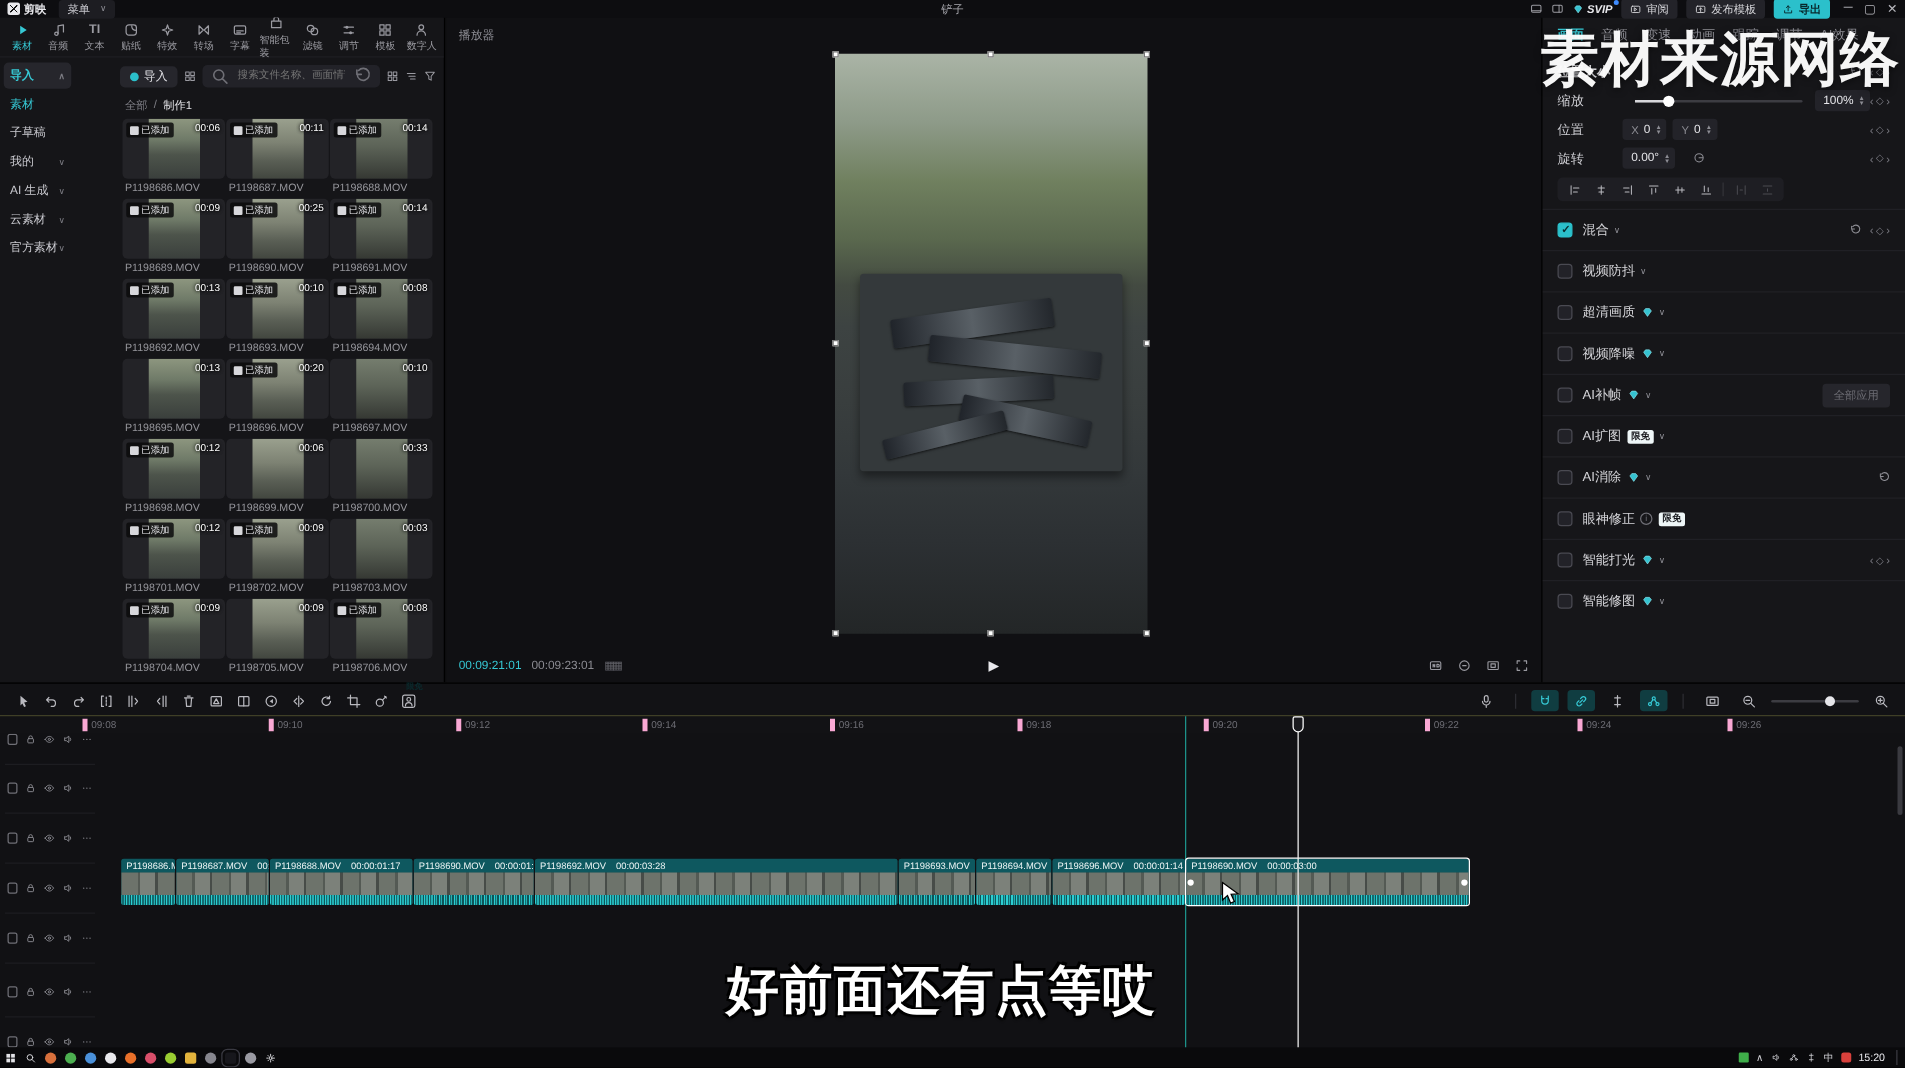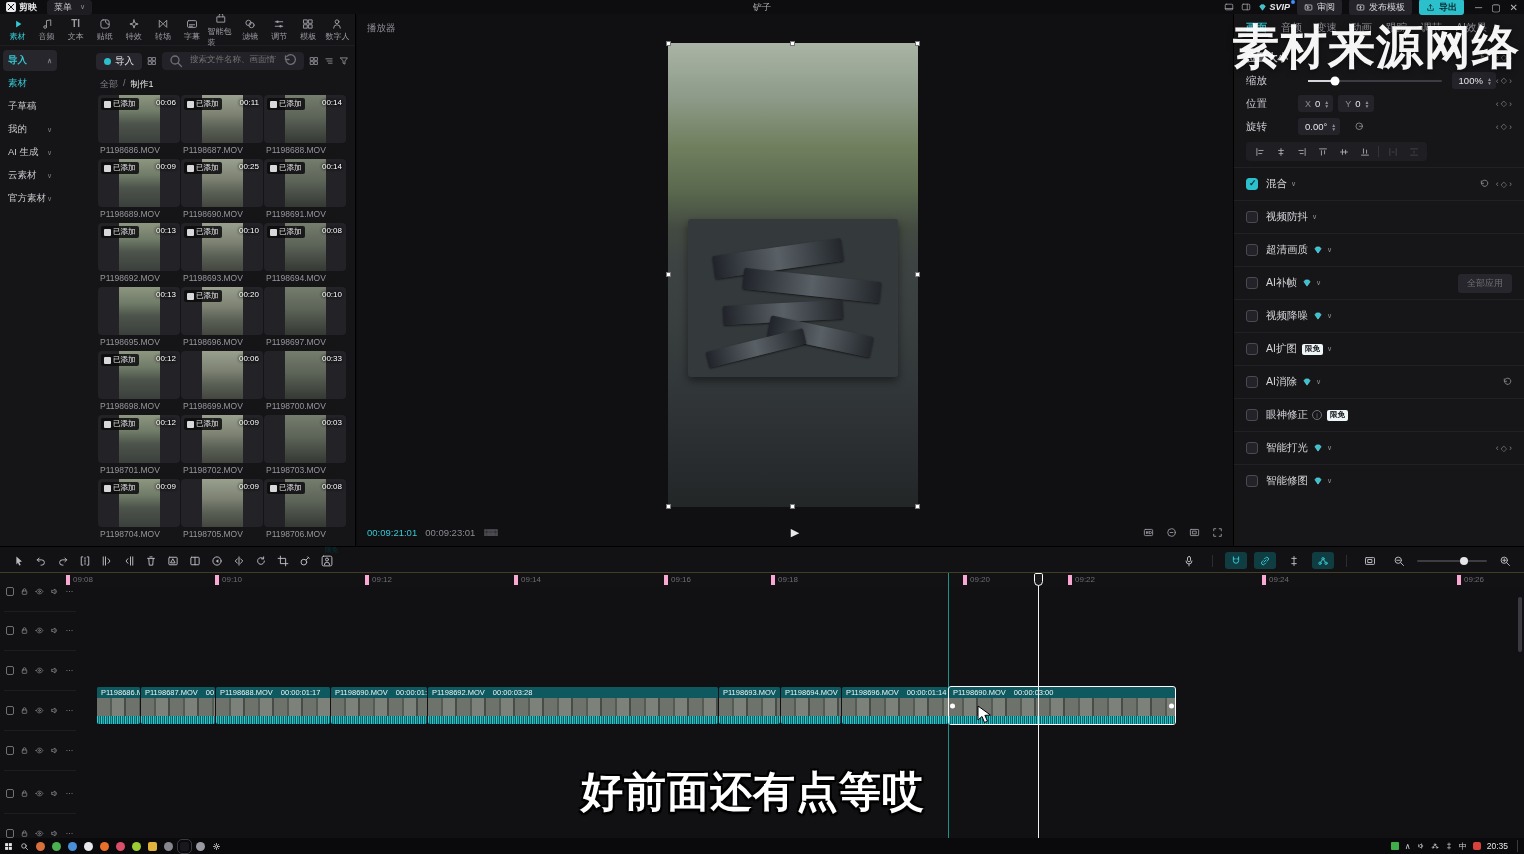--- a/index.html
+++ b/index.html
@@ -912,7 +912,7 @@
 
       <div class="sec">
         <span class="chk"></span>
-        <span class="lbl2">AI补帧</span>
+        <span class="lbl2">视频降噪</span>
 
         <span class="ic vip">
           <svg viewBox="0 0 16 16" width="1em" height="1em">
@@ -922,14 +922,15 @@
 
         <span class="caret-s">∨</span>
         <span class="rt">
-          <span class="applybtn">全部应用</span>
-
+          
+          
+          
         </span>
       </div>
 
       <div class="sec">
         <span class="chk"></span>
-        <span class="lbl2">视频降噪</span>
+        <span class="lbl2">AI补帧</span>
 
         <span class="ic vip">
           <svg viewBox="0 0 16 16" width="1em" height="1em">
@@ -939,9 +940,8 @@
 
         <span class="caret-s">∨</span>
         <span class="rt">
-          
-          
-          
+          <span class="applybtn">全部应用</span>
+
         </span>
       </div>
 

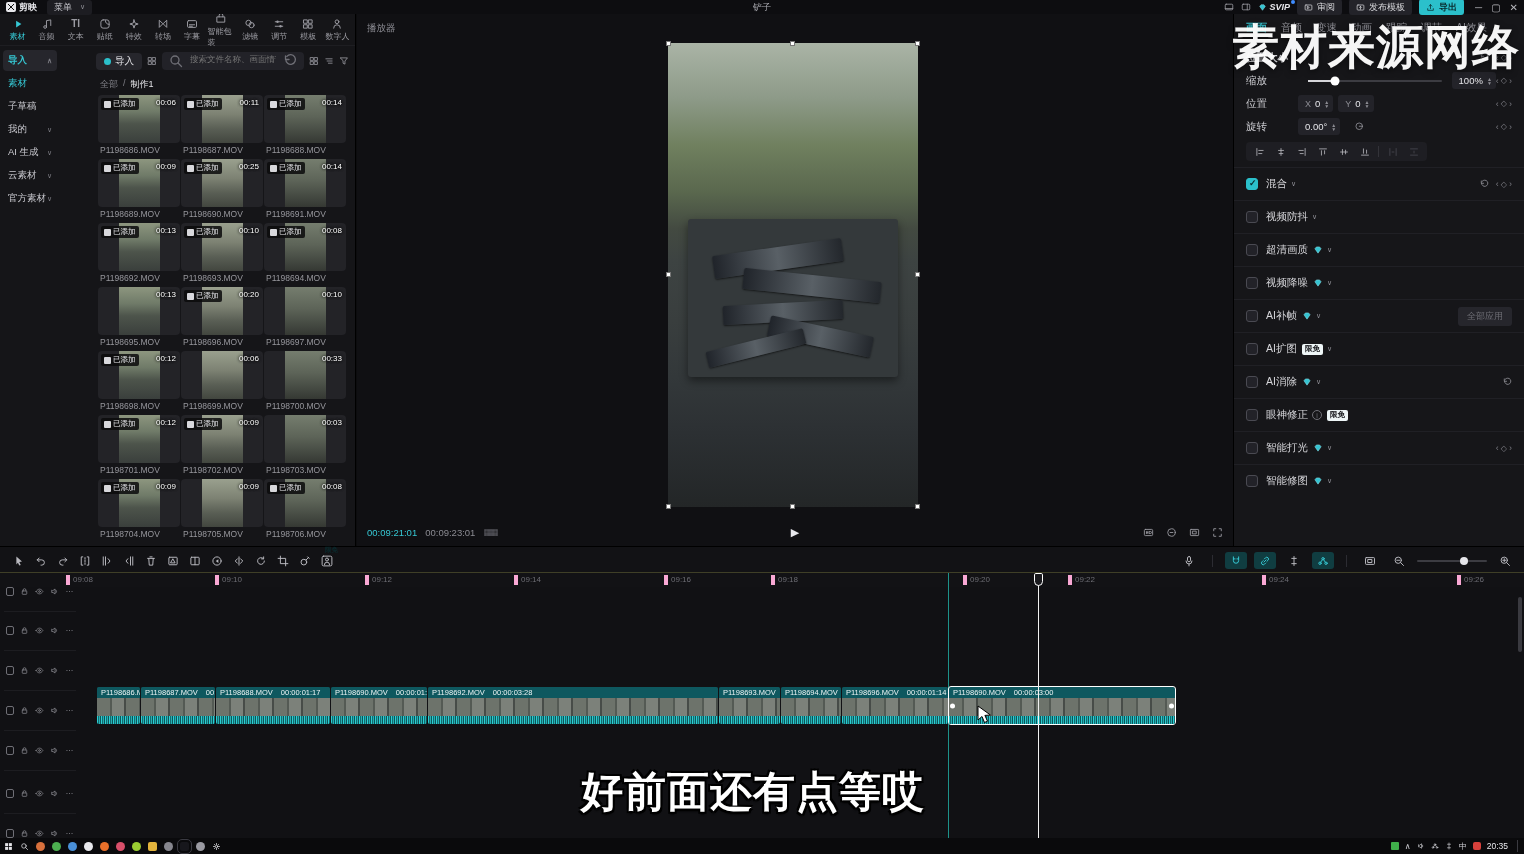--- a/index.html
+++ b/index.html
@@ -1197,7 +1197,7 @@
 
         <span class="rlab" style="left: 664px;">09:16</span>
 
-        <span class="rlab" style="left: 771px;">09:18</span>
+        <span class="rlab" style="left: 814px;">09:18</span>
 
         <span class="rlab" style="left: 963px;">09:20</span>
 

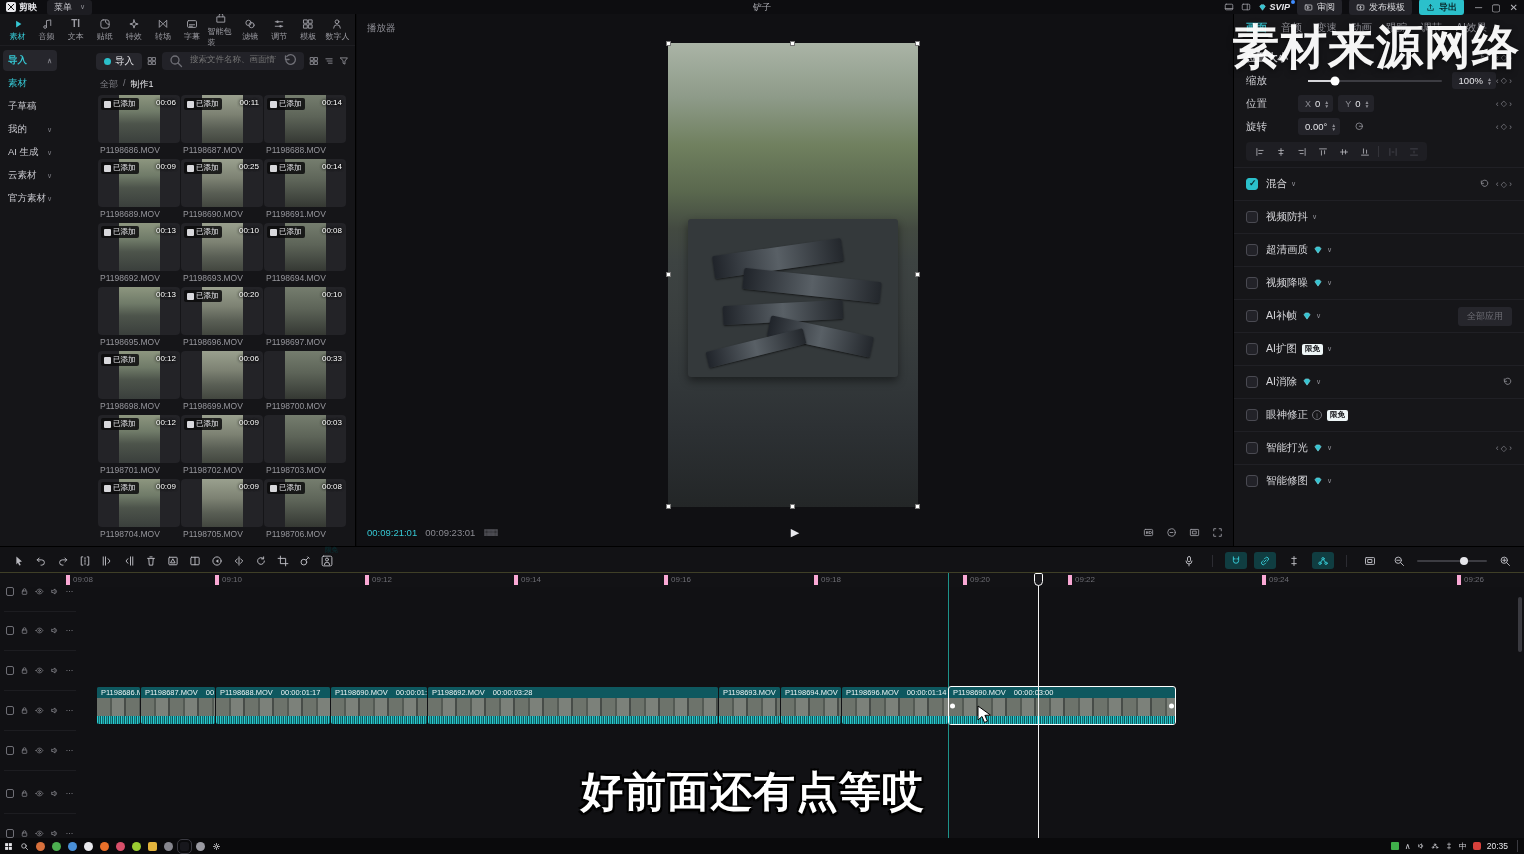--- a/index.html
+++ b/index.html
@@ -1201,7 +1201,7 @@
 
         <span class="rlab" style="left: 963px;">09:20</span>
 
-        <span class="rlab" style="left: 1068px;">09:22</span>
+        <span class="rlab" style="left: 1140px;">09:22</span>
 
         <span class="rlab" style="left: 1262px;">09:24</span>
 

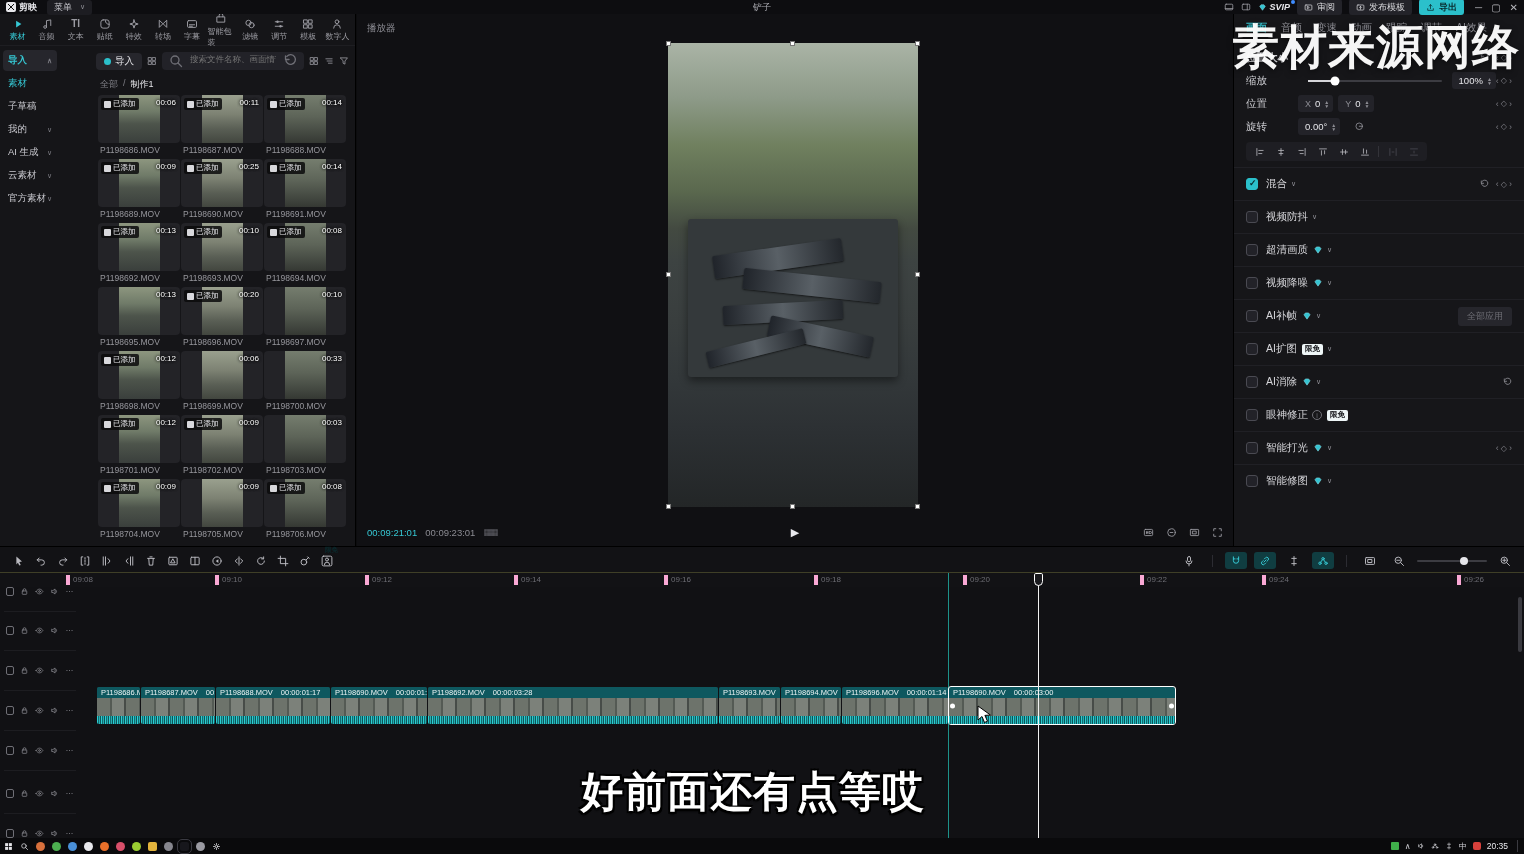--- a/index.html
+++ b/index.html
@@ -1205,7 +1205,7 @@
 
         <span class="rlab" style="left: 1262px;">09:24</span>
 
-        <span class="rlab" style="left: 1457px;">09:26</span>
+        <span class="rlab" style="left: 1382px;">09:26</span>
 
     </div>
 

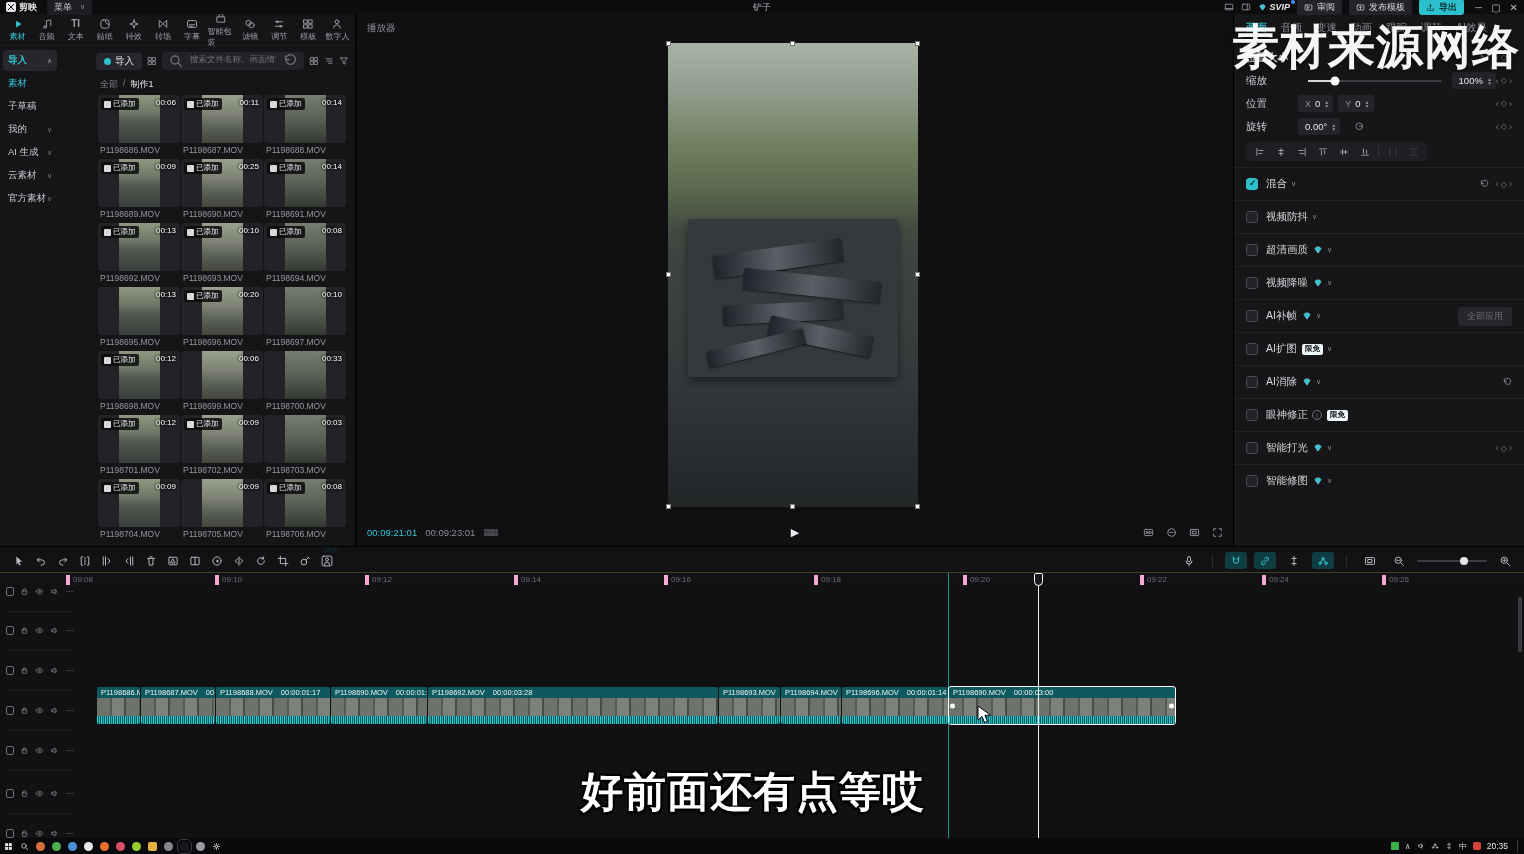--- a/index.html
+++ b/index.html
@@ -1590,7 +1590,7 @@
         </span>
       <span>中</span>
       <span style="width:8px;height:8px;background:#d8413c;border-radius:2px;"></span>
-      <span class="tk-time">20:35</span>
+      <span class="tk-time">15:20</span>
       <span class="tk-edge"></span>
     </div>
   </div>

